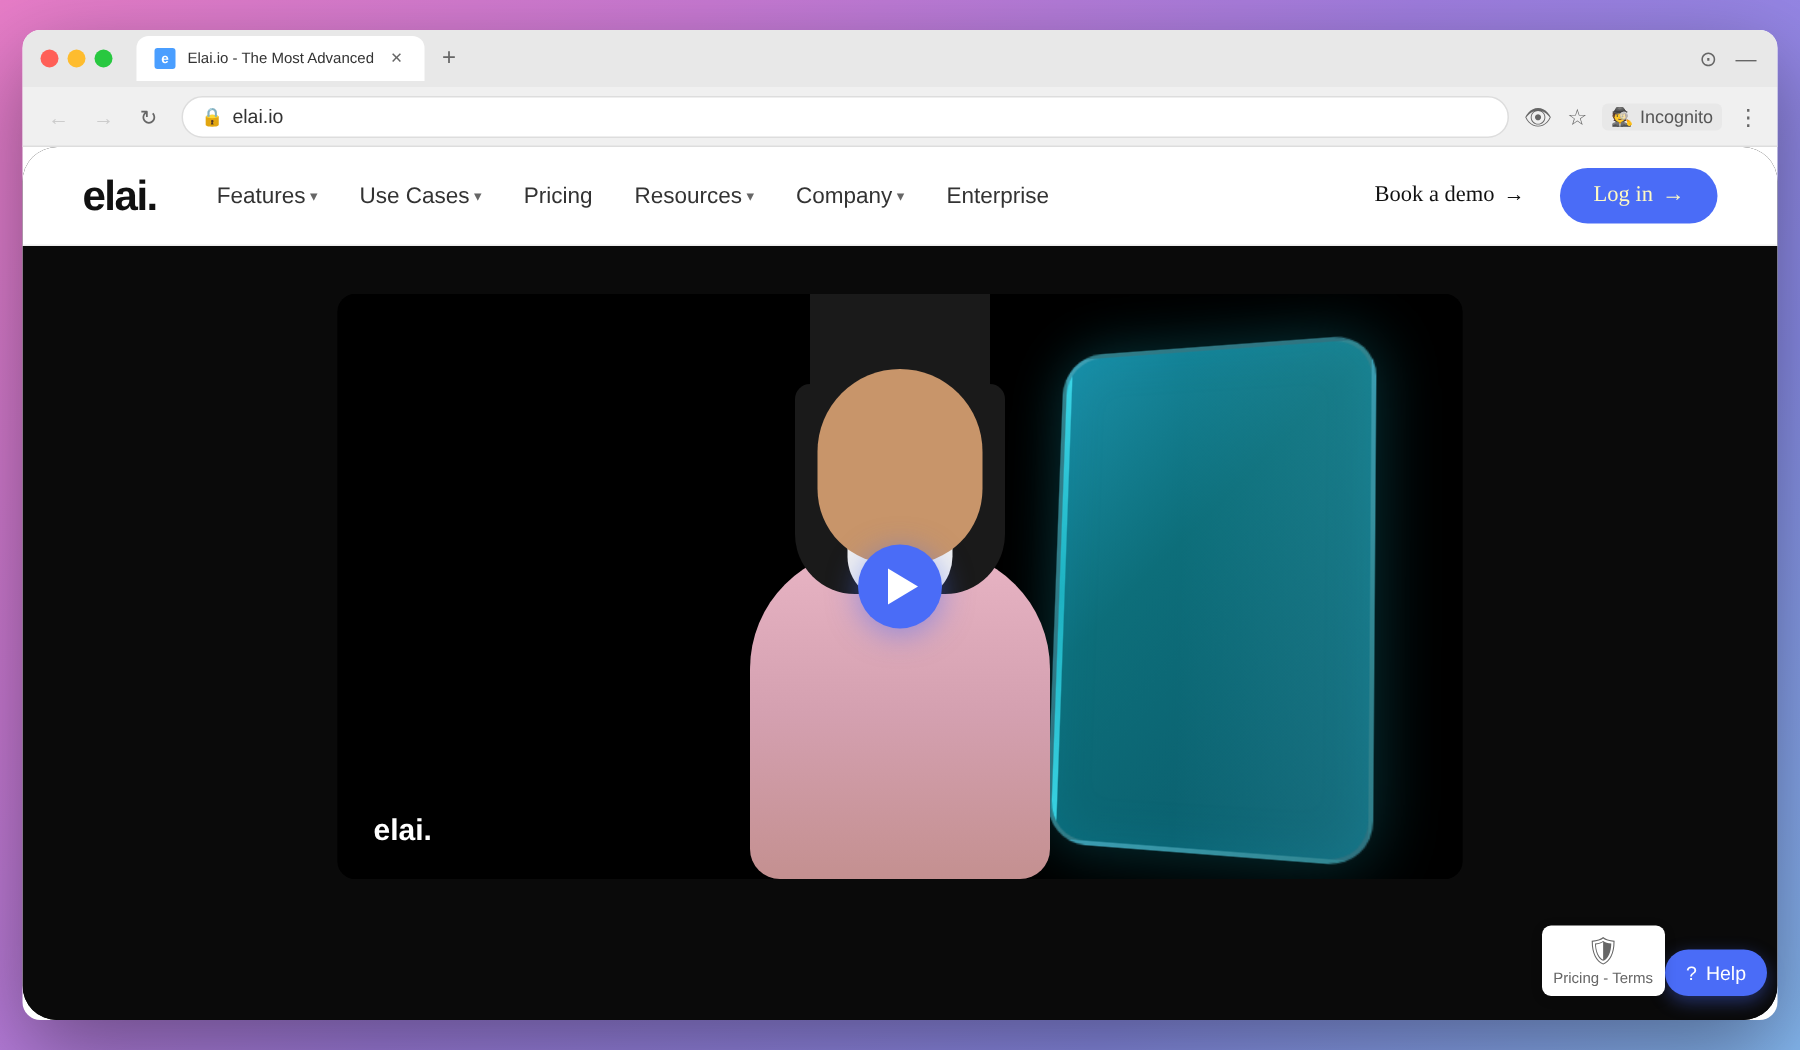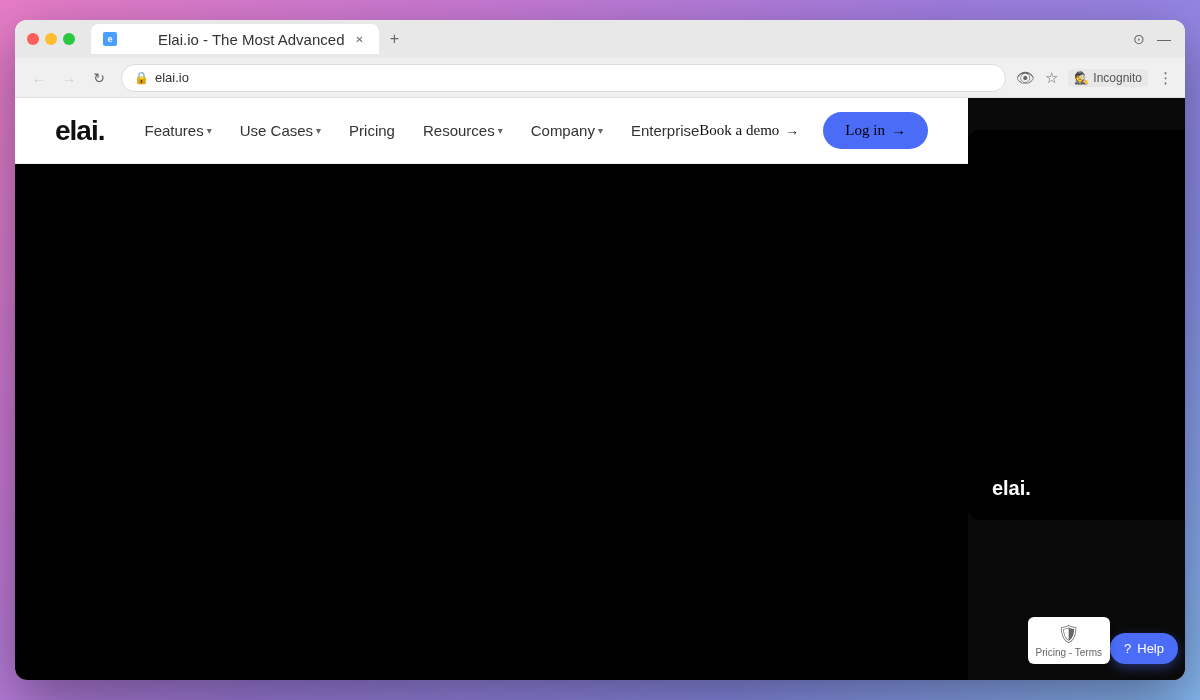--- a/index.html
+++ b/index.html
@@ -84,8 +84,7 @@
       overflow: hidden;
       text-overflow: ellipsis;
       white-space: nowrap;
-      font-size: 15px;
-      margin-left: 33px;
+      font-size: 10px;
     }
     .tab-close {
       width: 14px;

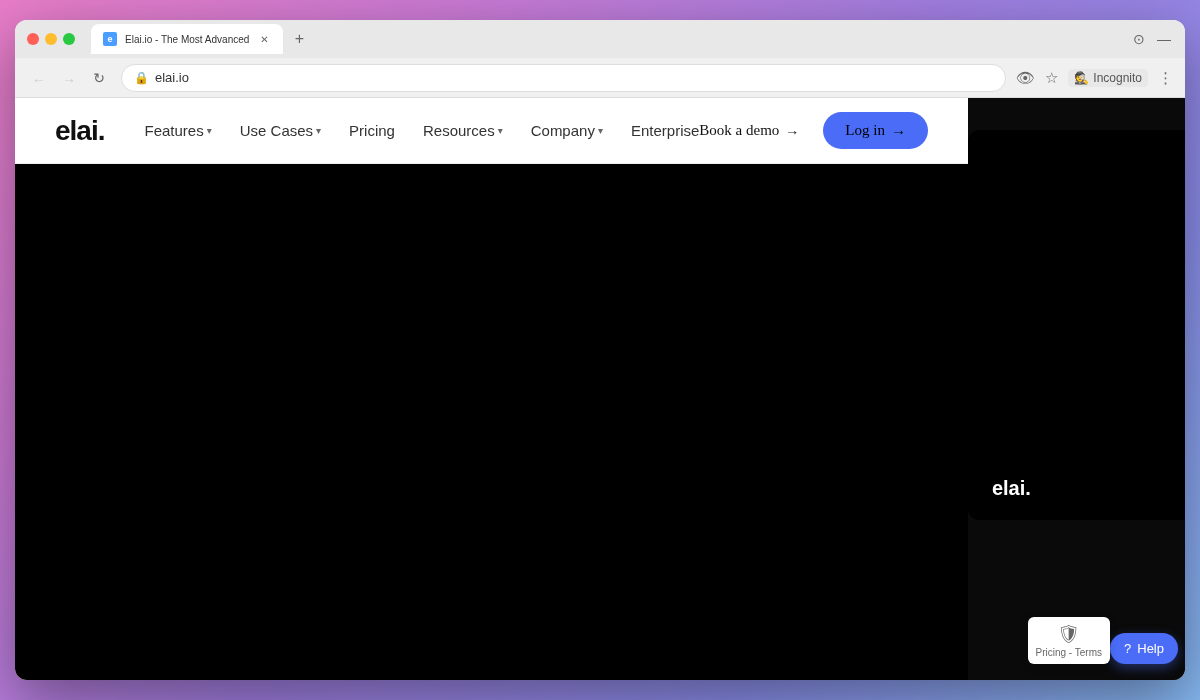--- a/index.html
+++ b/index.html
@@ -192,8 +192,9 @@
       flex: 1;
       overflow: hidden;
       display: flex;
-      flex-direction: row;
+      flex-direction: column;
       background: #000;
+      border-radius: 23px;
     }
 
     

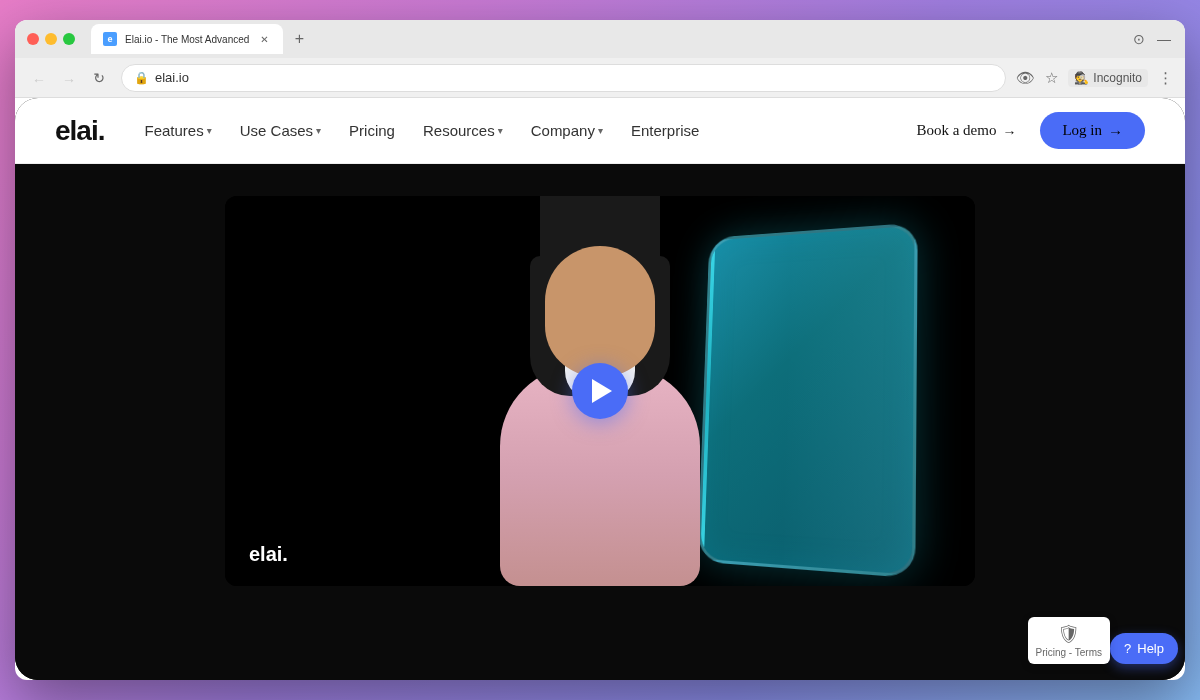--- a/index.html
+++ b/index.html
@@ -253,7 +253,7 @@
     }
     .btn-login {
       background: #4a6cf7;
-      color: #000000;
+      color: #fef9c3;
       border-radius: 24px;
       padding: 10px 22px;
       font-size: 15px;

